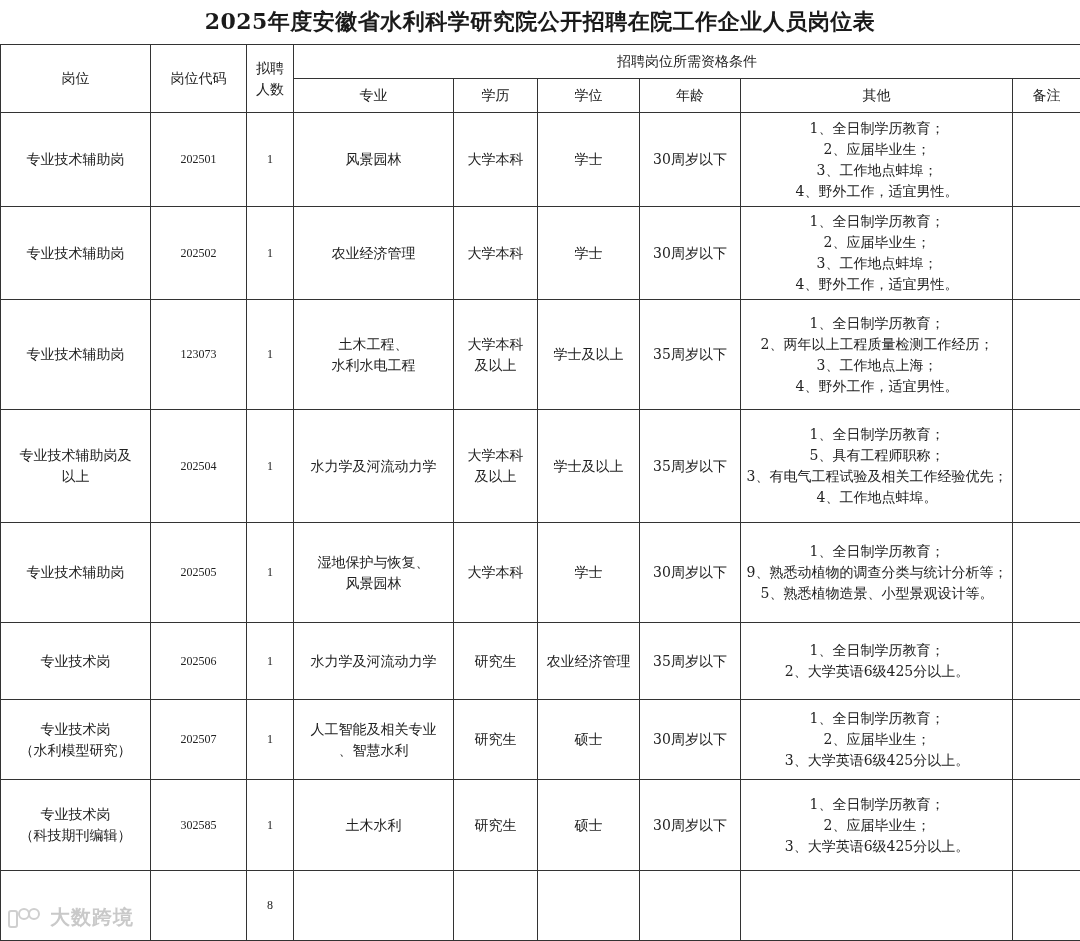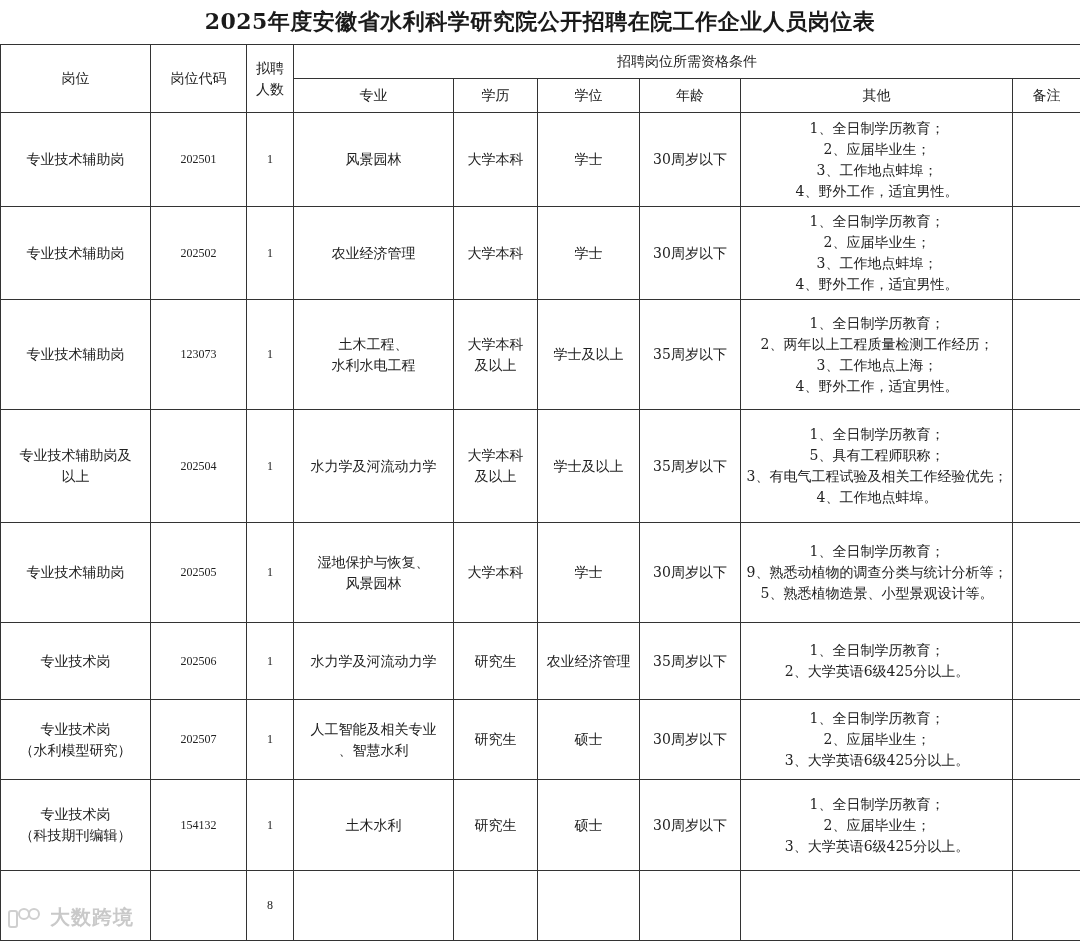--- a/index.html
+++ b/index.html
@@ -218,7 +218,7 @@
           <span class="line">专业技术岗</span>
           <span class="line">（科技期刊编辑）</span>
         </td>
-        <td class="num">154132</td>
+        <td class="num">302585</td>
         <td class="num">1</td>
         <td>
           <span class="line">土木水利</span>

